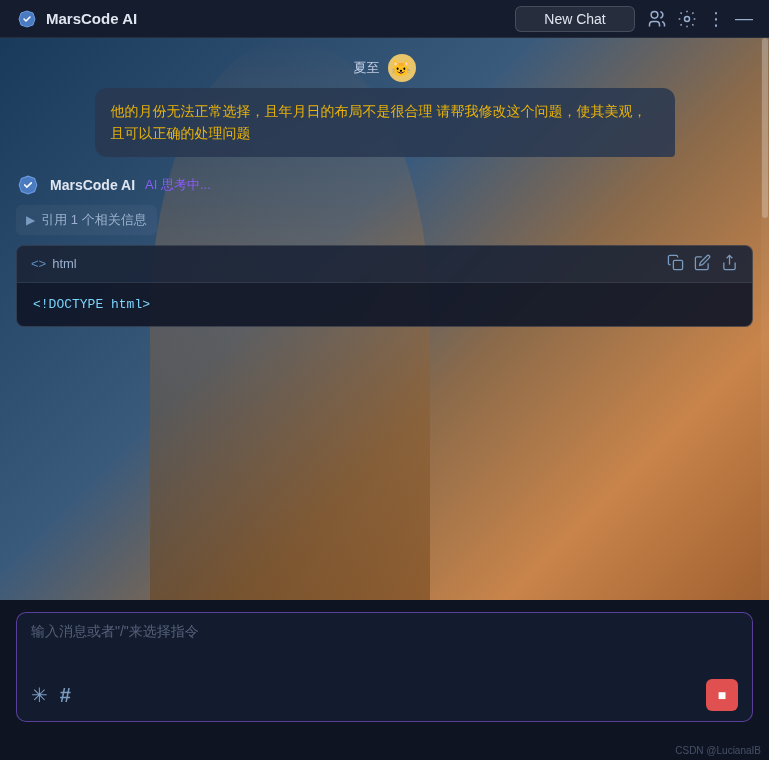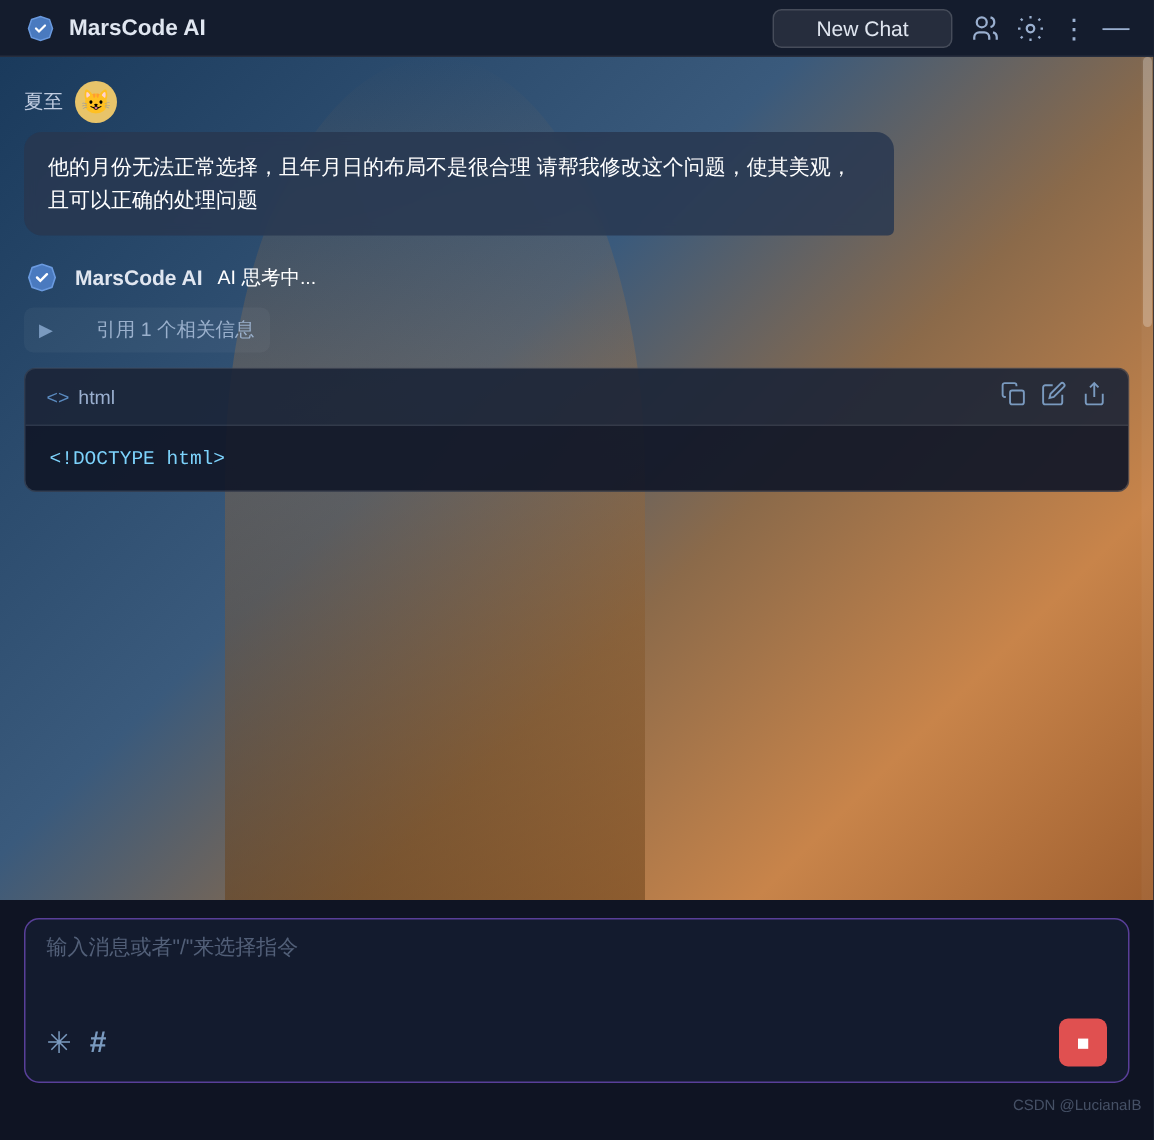--- a/index.html
+++ b/index.html
@@ -118,7 +118,7 @@
     .user-message-container {
       display: flex;
       flex-direction: column;
-      align-items: flex-start;
+      align-items: center;
       margin-bottom: 16px;
     }
 

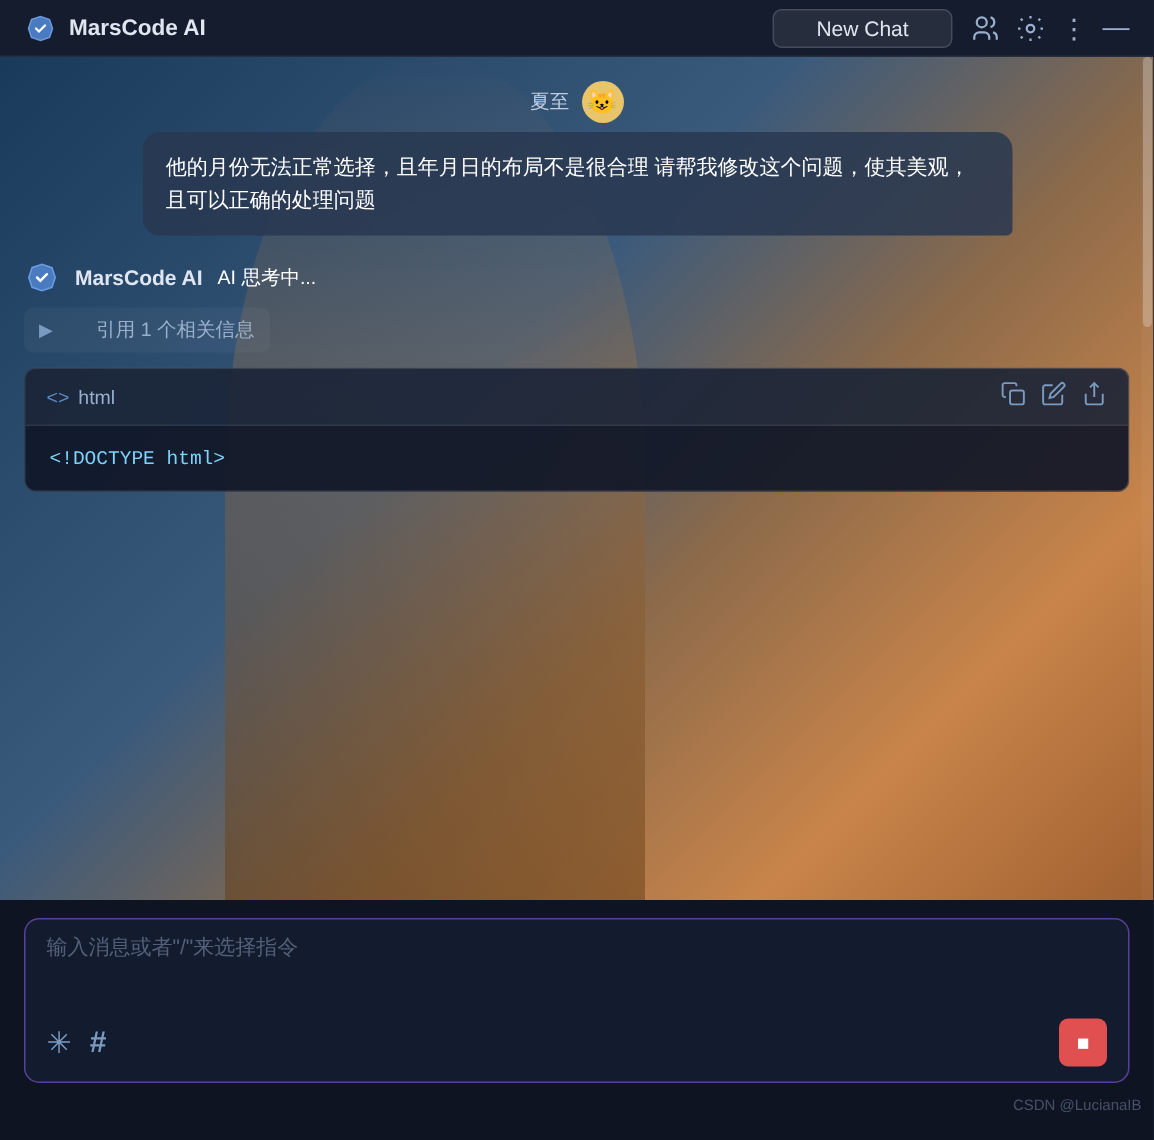--- a/index.html
+++ b/index.html
@@ -152,7 +152,7 @@
       max-width: 580px;
       font-size: 14px;
       line-height: 1.6;
-      color: #ffffff;
+      color: #eab308;
       backdrop-filter: blur(4px);
     }
 

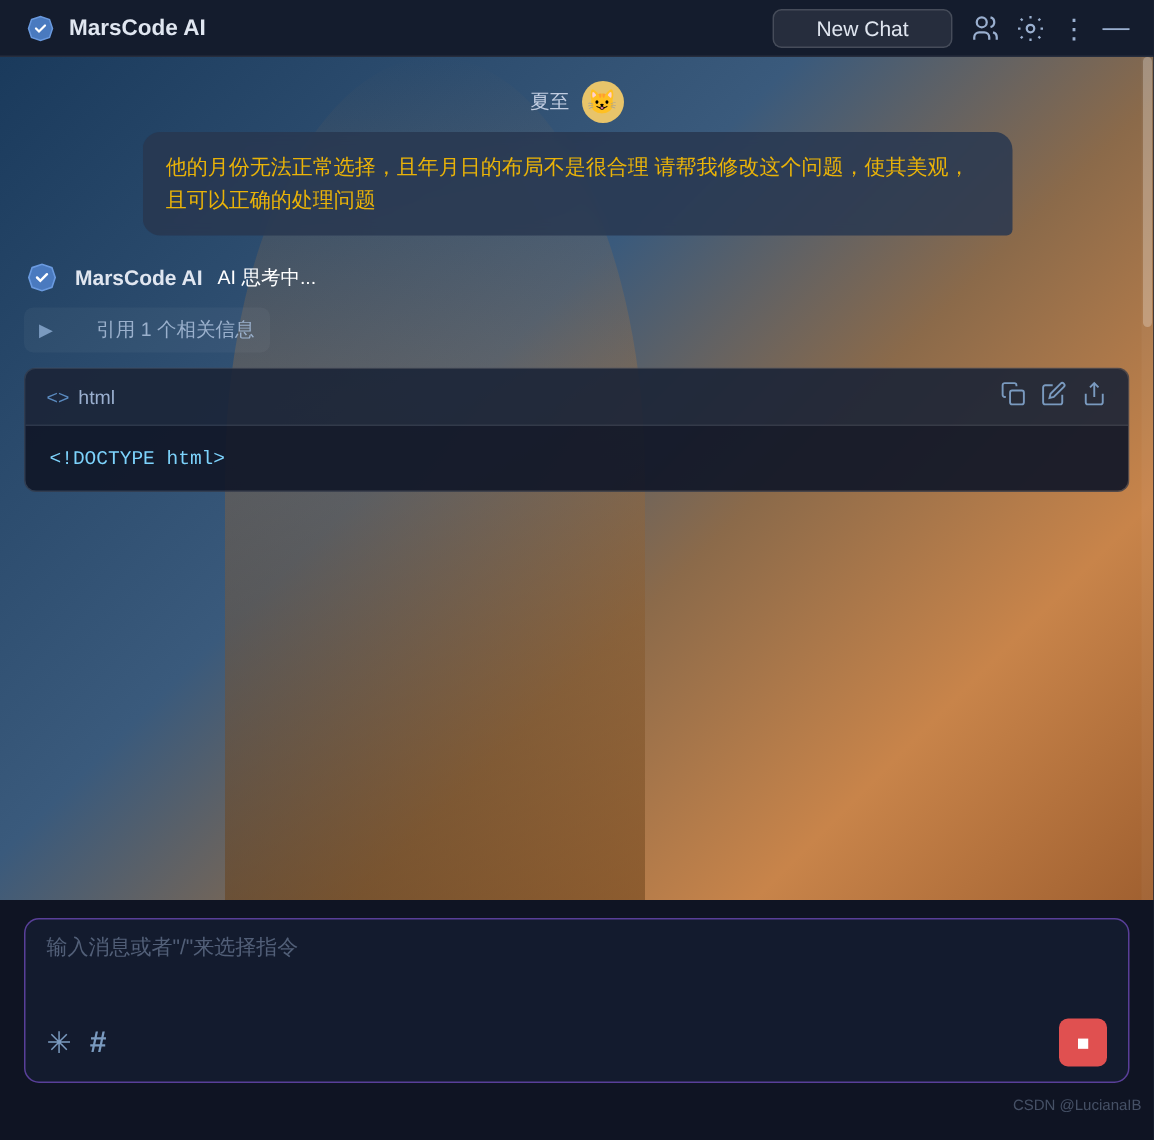--- a/index.html
+++ b/index.html
@@ -184,7 +184,7 @@
 
     .ai-status {
       font-size: 13px;
-      color: #ffffff;
+      color: #8b5cf6;
     }
 
     .reference-row {

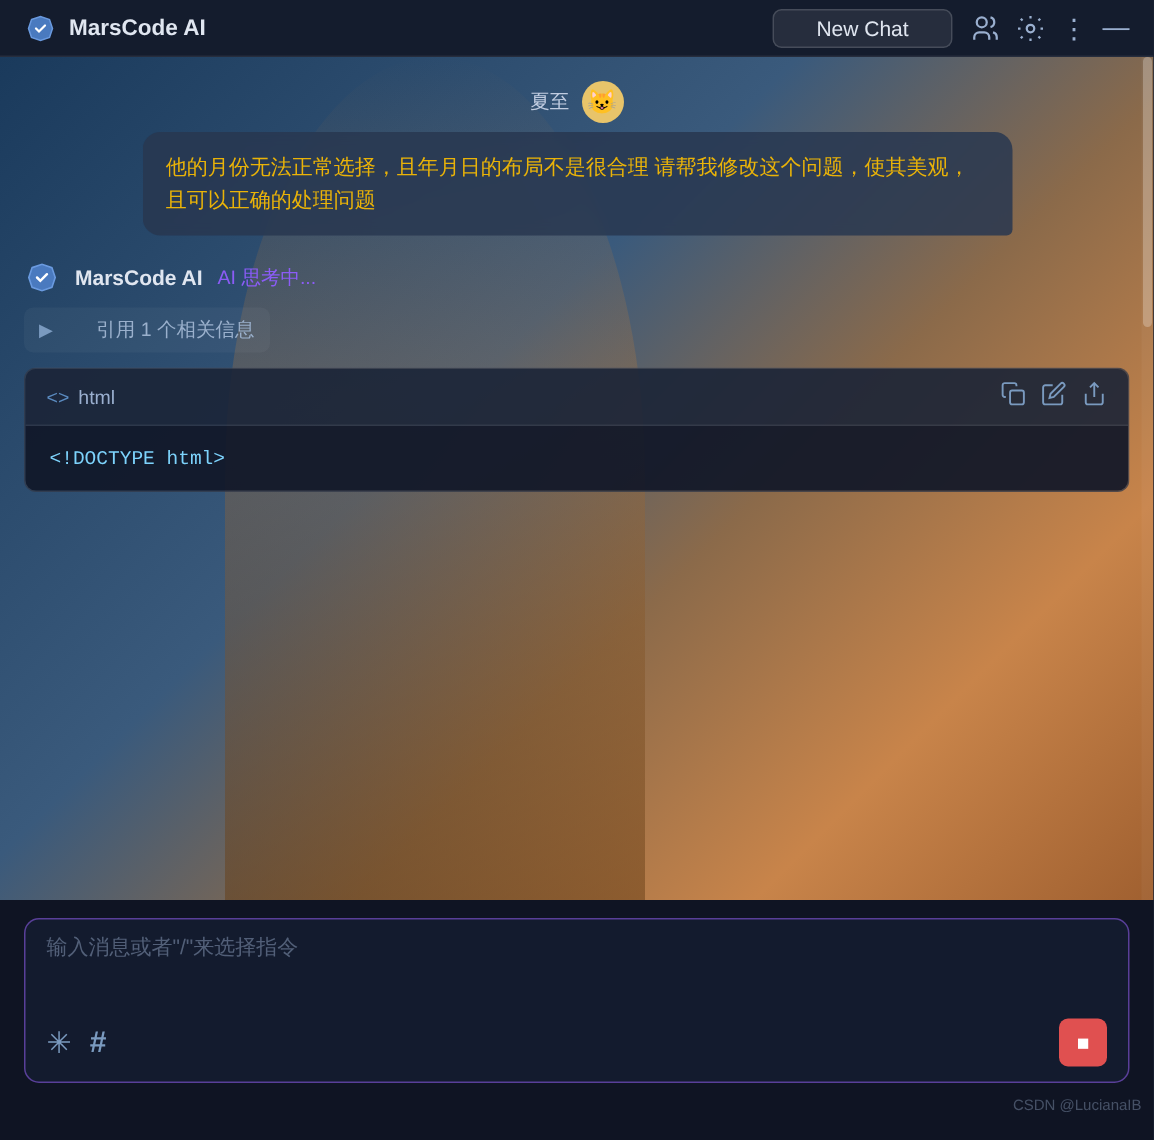--- a/index.html
+++ b/index.html
@@ -207,7 +207,6 @@
     .reference-text {
       font-size: 13px;
       color: #9ab0cc;
-      margin-left: 23px;
     }
 
     .ai-response-text {

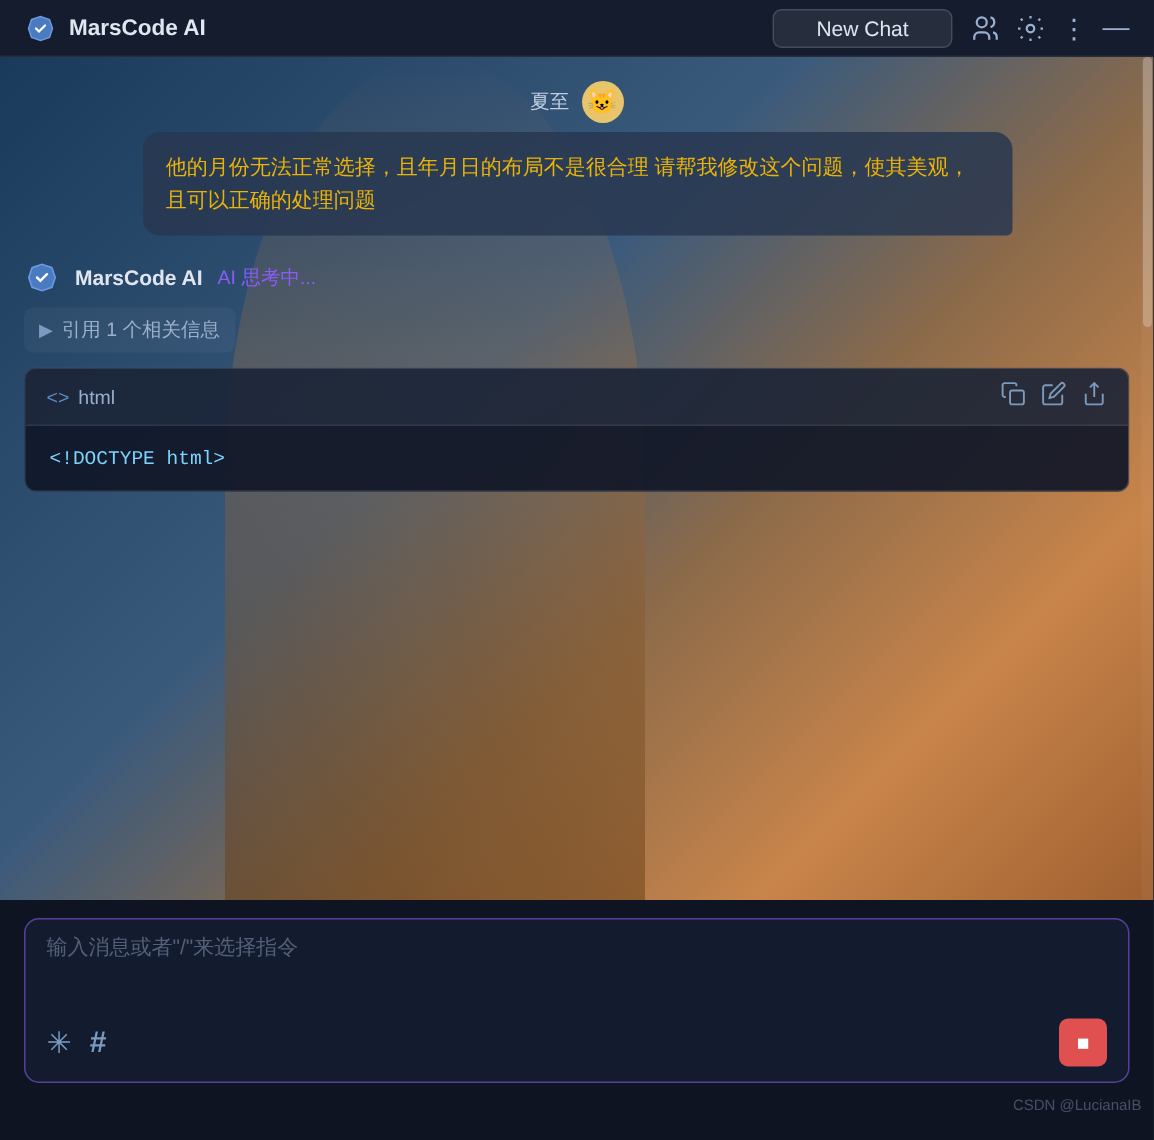--- a/index.html
+++ b/index.html
@@ -357,7 +357,7 @@
     
     .watermark {
       position: absolute;
-      bottom: 17px;
+      bottom: 4px;
       right: 8px;
       font-size: 10px;
       color: rgba(150, 170, 200, 0.4);

